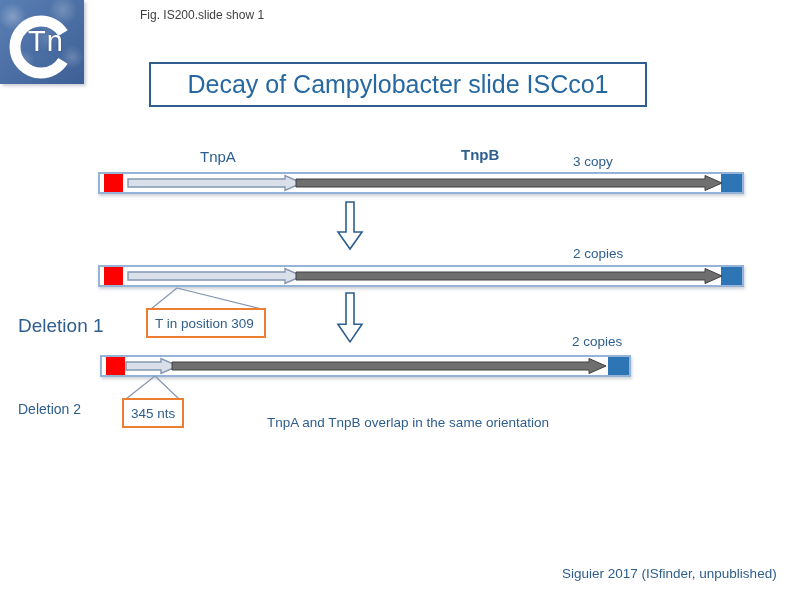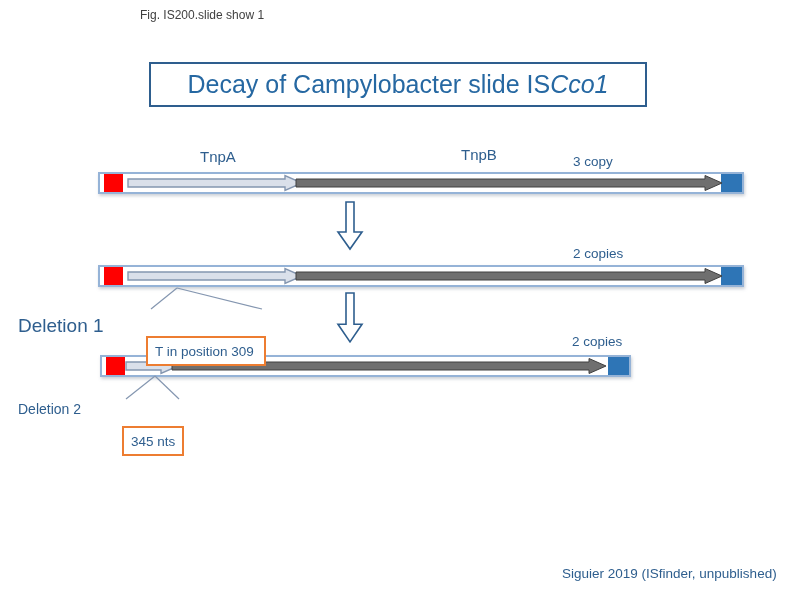--- a/index.html
+++ b/index.html
@@ -79,6 +79,12 @@
 
 <div class="slide">
 
+  <div class="abs logo">
+    <svg width="84" height="84" viewBox="0 0 84 84">
+      <circle cx="41" cy="47" r="26" pathLength="100" stroke-dasharray="82 18" stroke-dashoffset="-9" style="fill:none;stroke:#ffffff;stroke-width:11;"></circle>
+    </svg>
+    <span class="letters">Tn</span>
+  </div>
 
   <div class="abs caption">Fig. IS200.slide show 1</div>
   <div class="abs title-box">

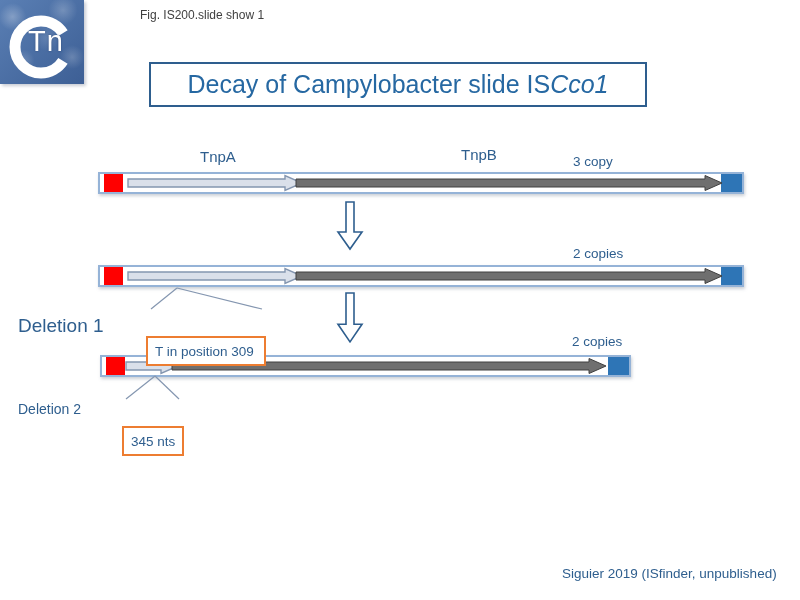--- a/index.html
+++ b/index.html
@@ -34,7 +34,7 @@
     display:flex;align-items:center;justify-content:center;
     font-size:25px;color:var(--title-blue,#2668A2);background:#fff;
   }
-  .title-box .it{font-style:italic;}
+  .title-box .it{}
 
   
   .bar{

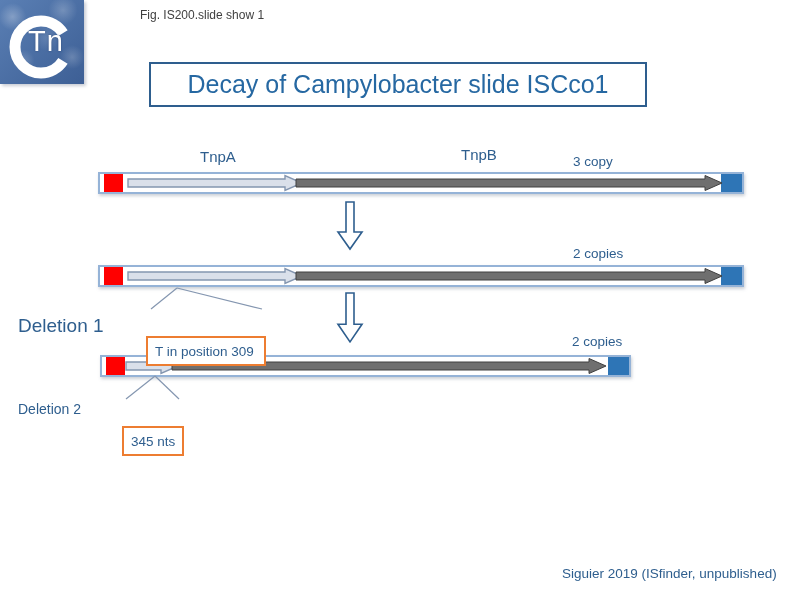--- a/index.html
+++ b/index.html
@@ -52,7 +52,7 @@
   
   .lbl{position:absolute;color:var(--accent,#2E5E8E);}
   .lbl-tnpa{left:194px;top:148px;font-size:15px;margin-left:6px;}
-  .lbl-tnpb{left:461px;top:146px;font-size:15px;}
+  .lbl-tnpb{left:461px;top:146px;font-size:15px;font-weight:bold;}
   .lbl-copies1{left:573px;top:154px;font-size:13.5px;}
   .lbl-copies2{left:573px;top:246px;font-size:13.5px;}
   .lbl-copies3{left:572px;top:334px;font-size:13.5px;}

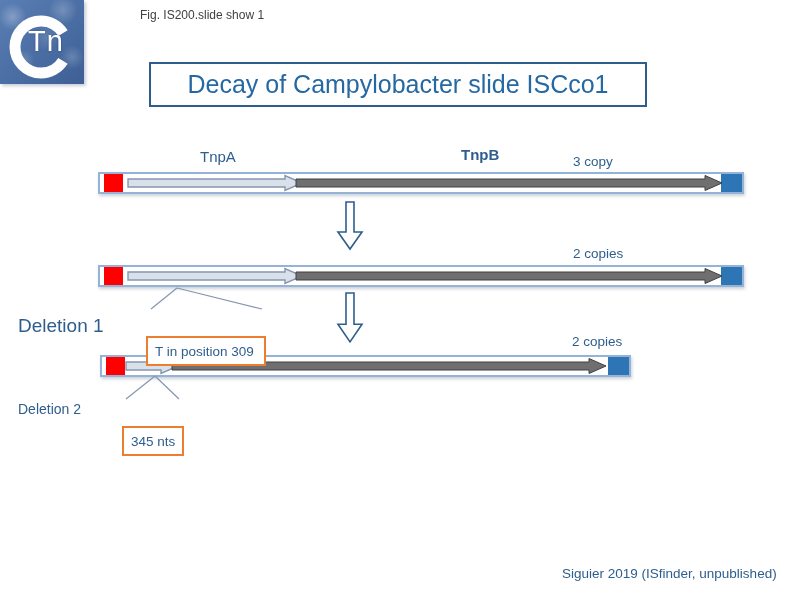--- a/index.html
+++ b/index.html
@@ -69,7 +69,7 @@
   .callout{
     position:absolute;box-sizing:border-box;border:2px solid var(--callout-orange,#ED7D31);
     background:#fff;color:var(--accent,#2E5E8E);font-size:13.5px;
-    display:flex;align-items:center;padding:0 7px;white-space:nowrap;margin-top:28px;
+    display:flex;align-items:center;padding:0 7px;white-space:nowrap;
   }
   .callout-1{left:146px;top:308px;width:120px;height:30px;}
   .callout-2{left:122px;top:398px;width:62px;height:30px;}

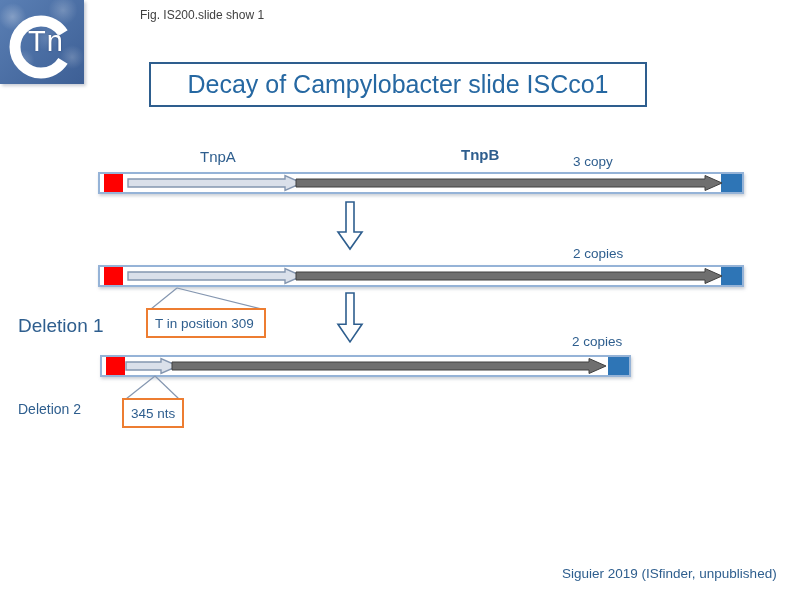--- a/index.html
+++ b/index.html
@@ -145,6 +145,7 @@
   <div class="abs lbl lbl-del2">Deletion 2</div>
   <div class="callout callout-2">345 nts</div>
 
+  <div class="abs lbl lbl-note">TnpA and TnpB overlap in the same orientation</div>
   <div class="abs lbl lbl-attrib">Siguier 2019 (ISfinder, unpublished)</div>
 
 </div>

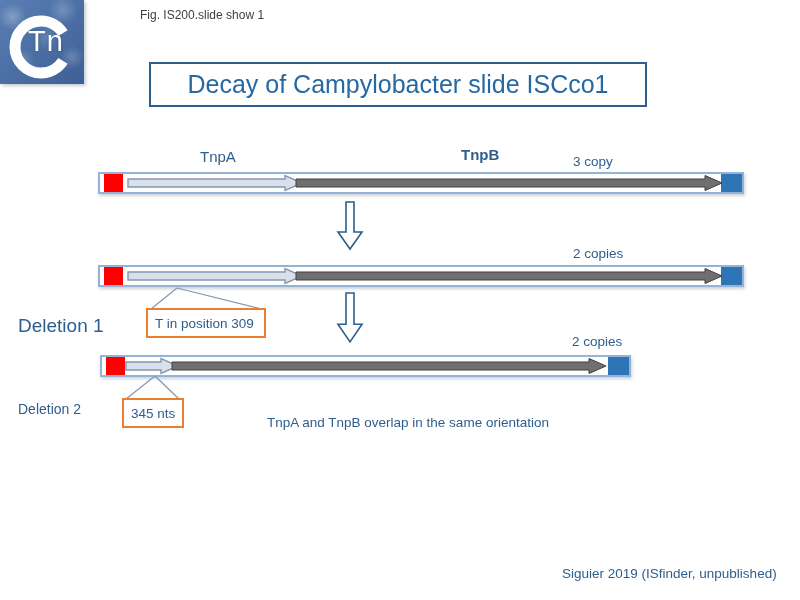--- a/index.html
+++ b/index.html
@@ -146,7 +146,7 @@
   <div class="callout callout-2">345 nts</div>
 
   <div class="abs lbl lbl-note">TnpA and TnpB overlap in the same orientation</div>
-  <div class="abs lbl lbl-attrib">Siguier 2019 (ISfinder, unpublished)</div>
+  <div class="abs lbl lbl-attrib">Siguier 2017 (ISfinder, unpublished)</div>
 
 </div>
 

